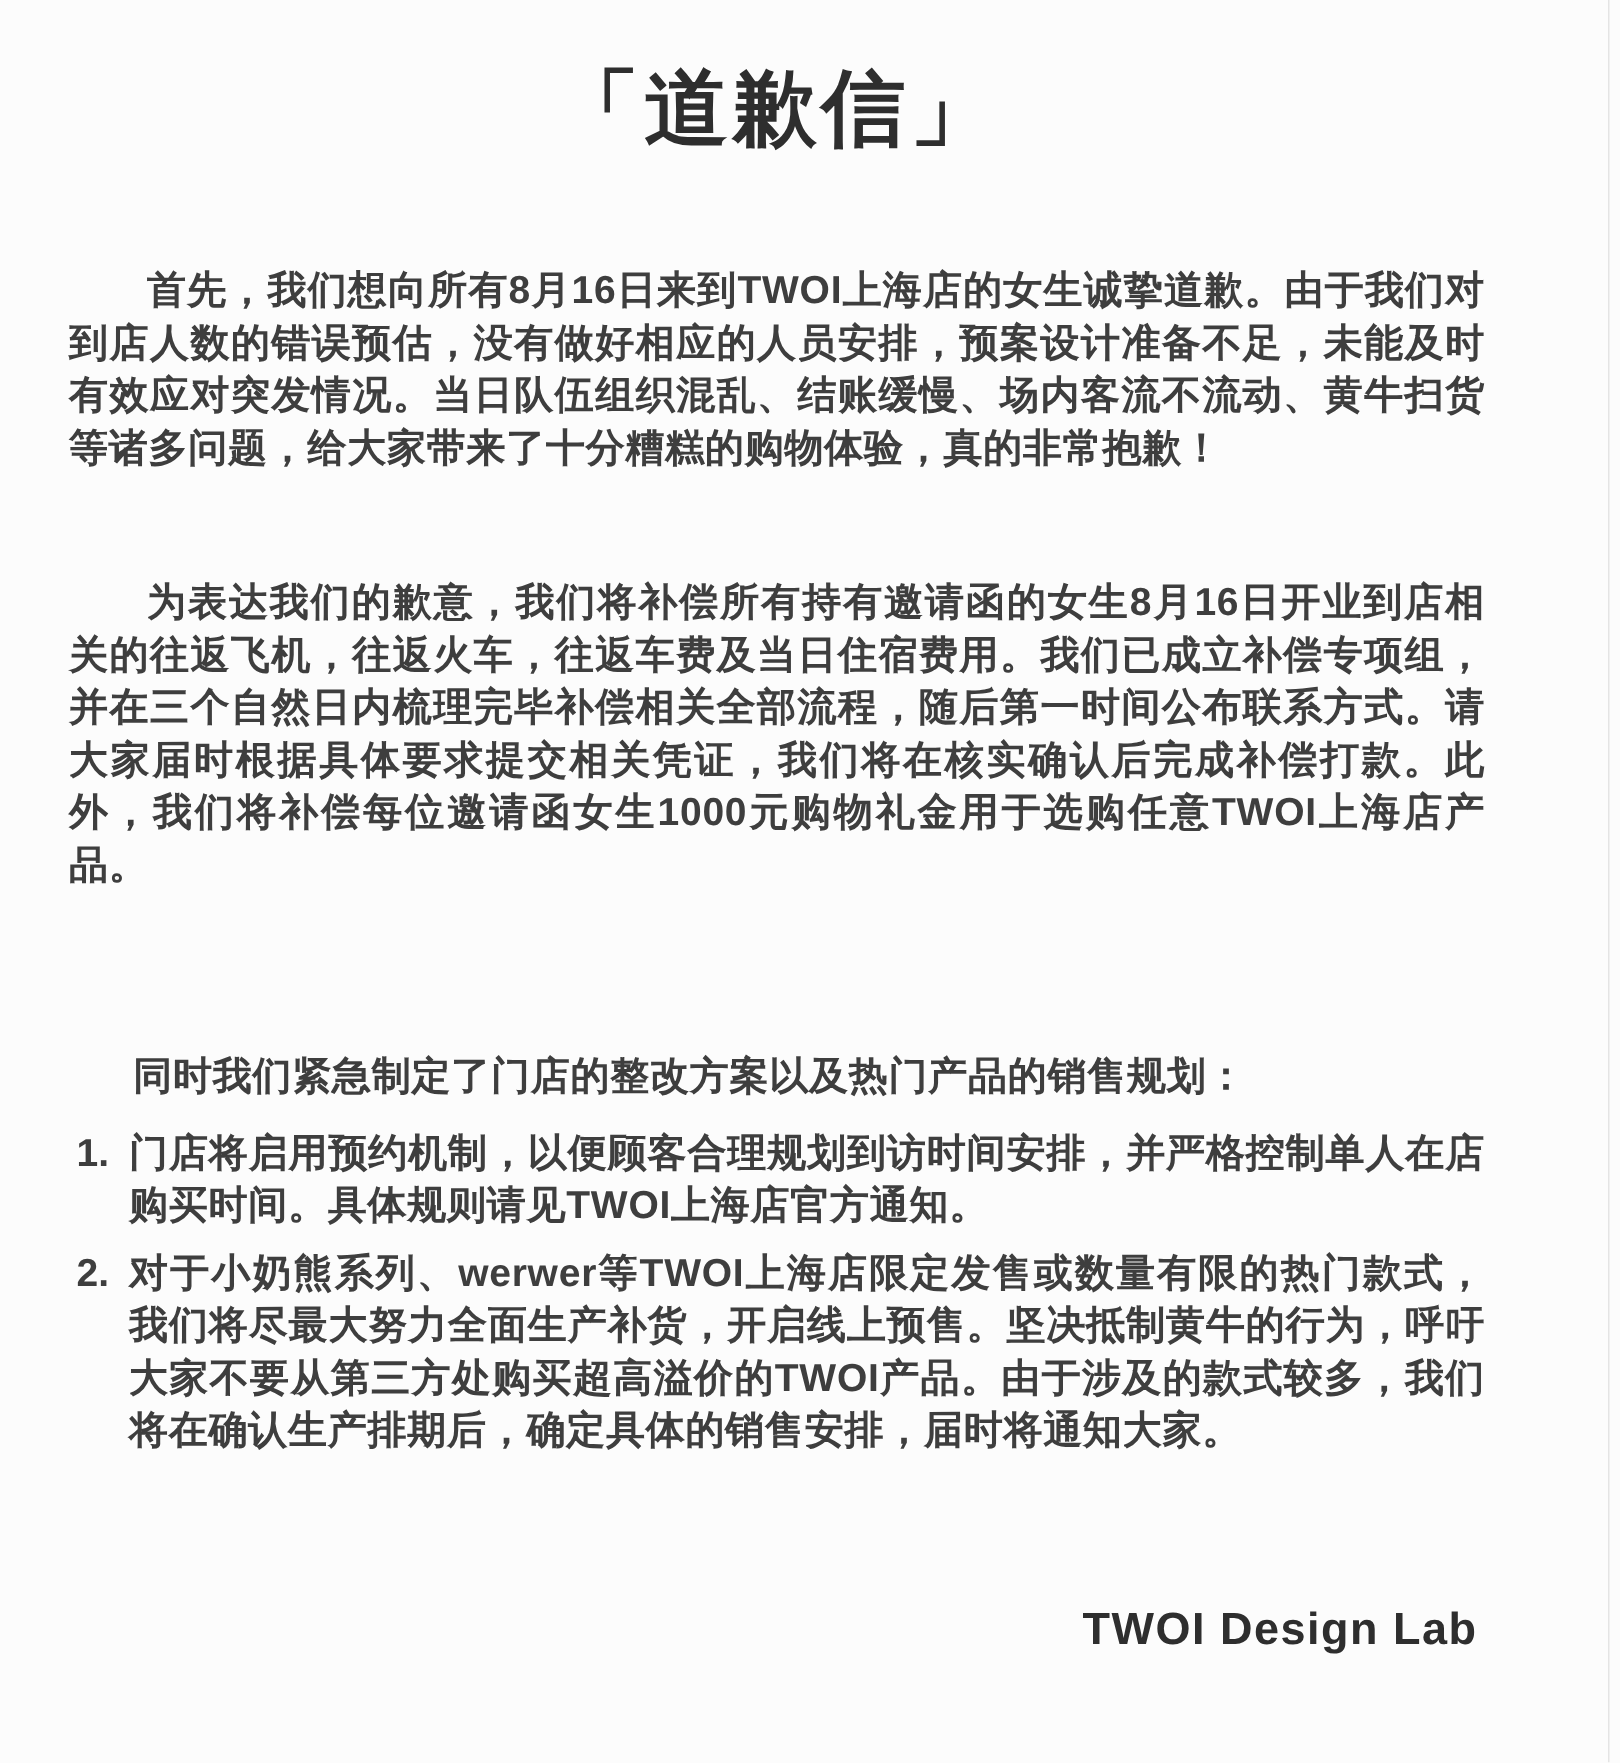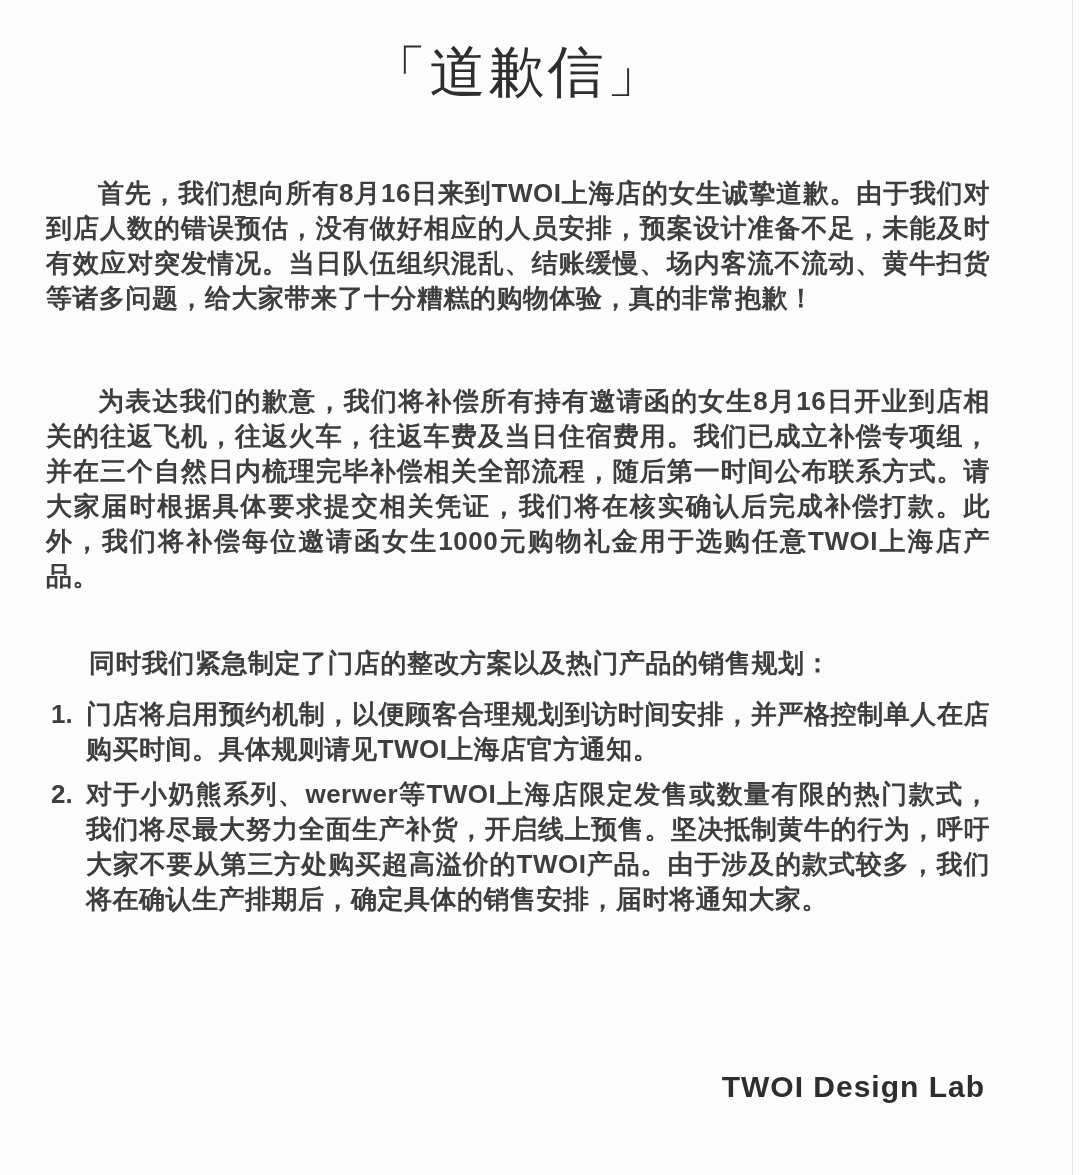--- a/index.html
+++ b/index.html
@@ -31,7 +31,7 @@
     text-align: center;
     font-size: 56px;
     line-height: 72px;
-    font-weight: 400;
+    font-weight: 700;
     letter-spacing: 3px;
     color: var(--title-color);
   }

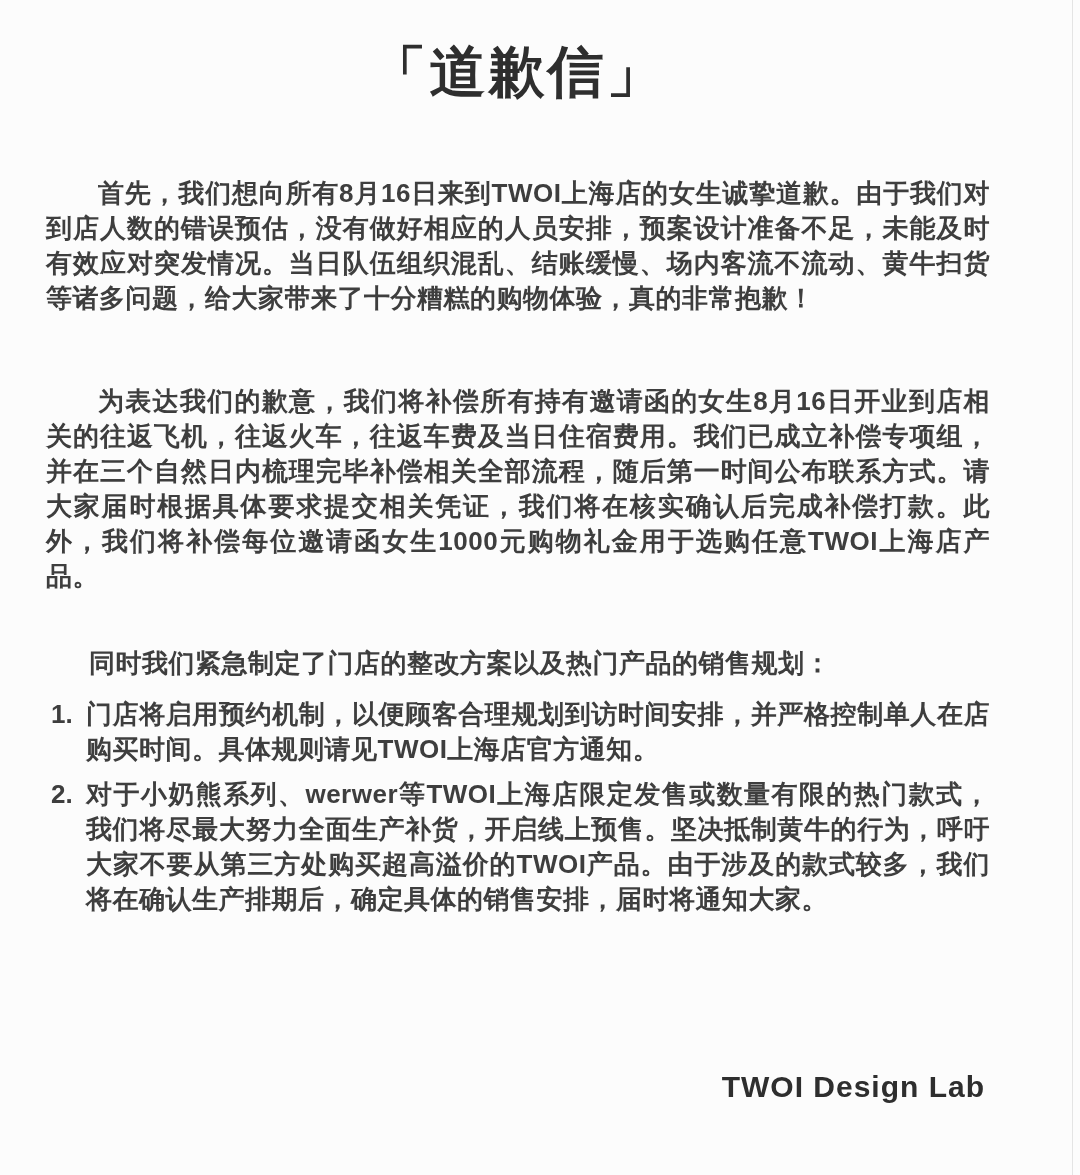--- a/index.html
+++ b/index.html
@@ -47,7 +47,7 @@
   .para-1 { margin-top: 68px; }
   .para-2 { margin-top: 68px; }
   .intro-line {
-    margin-top: 52px;
+    margin-top: 106px;
     text-indent: 1.65em;
   }
   .plan-list {

